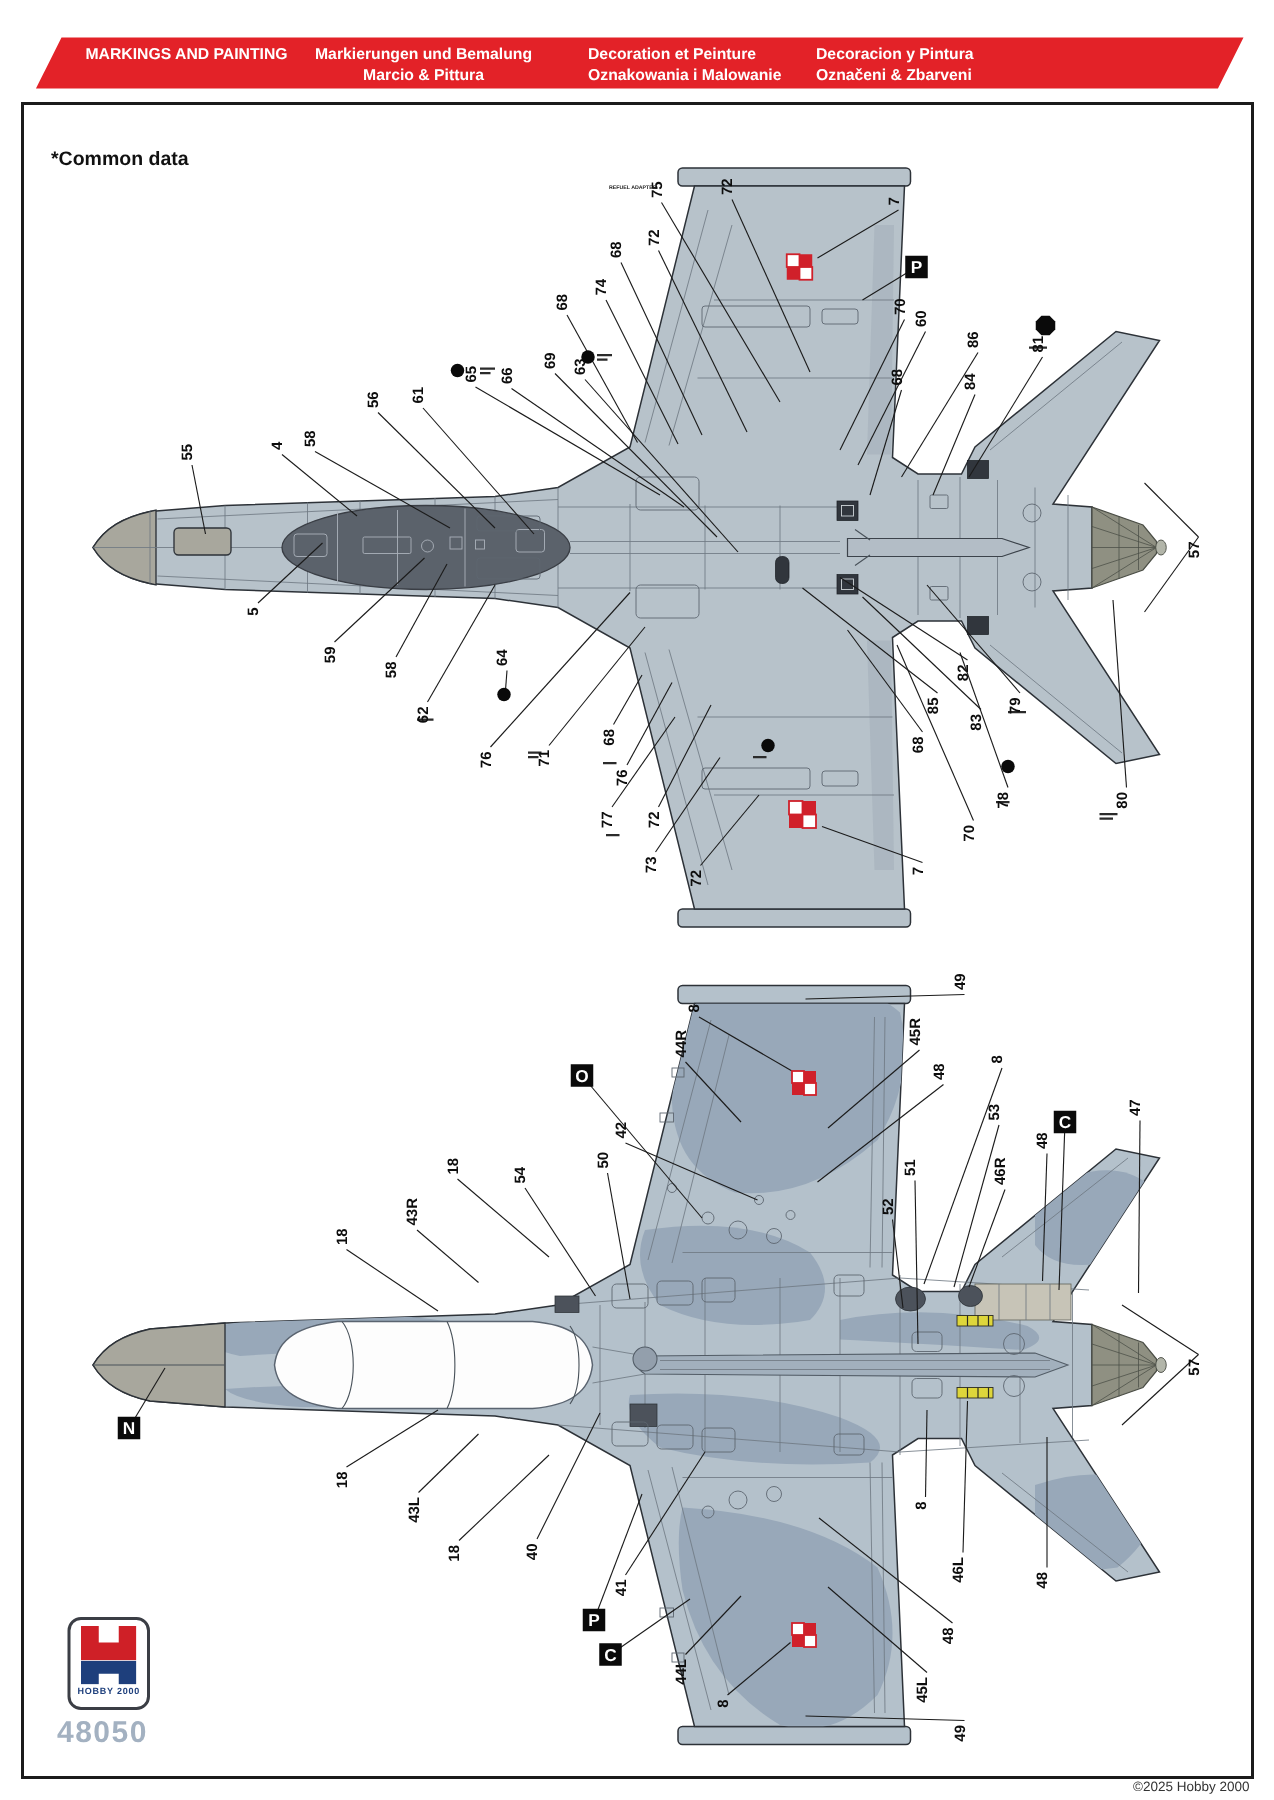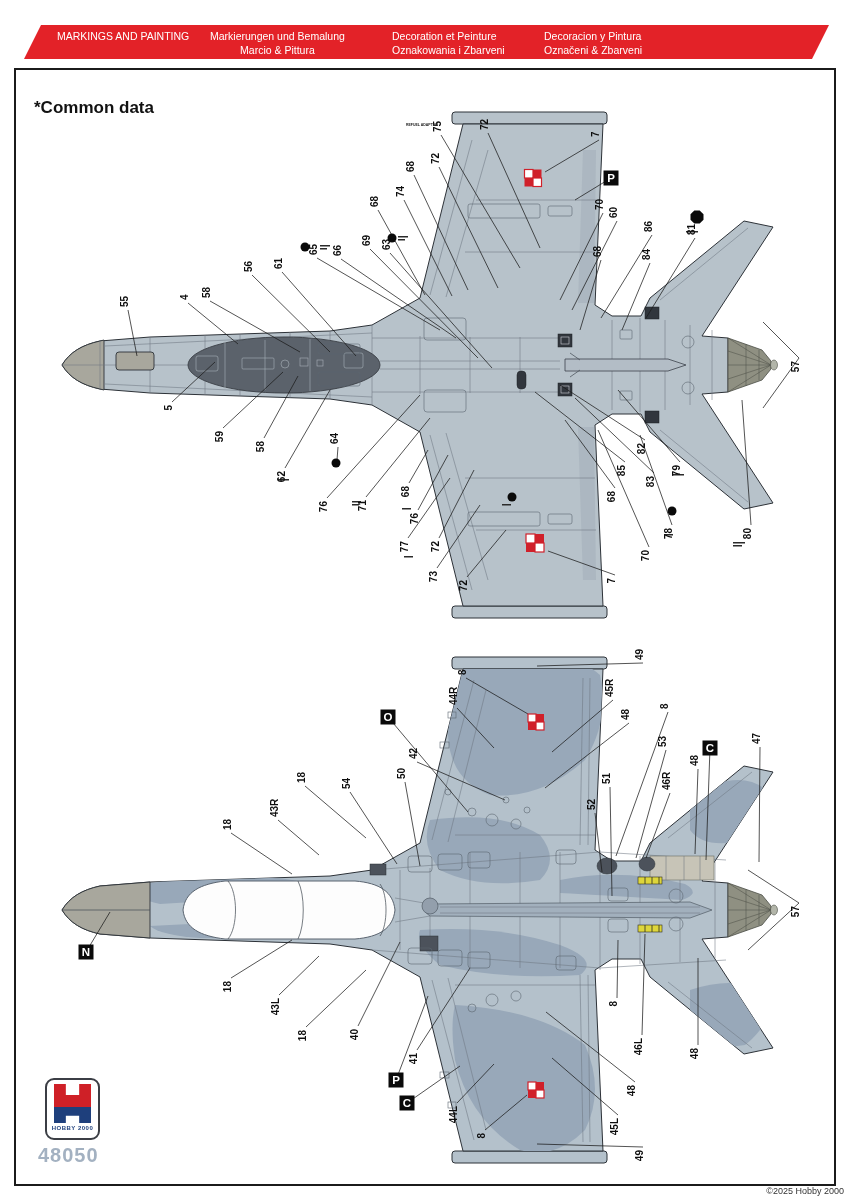--- a/index.html
+++ b/index.html
@@ -14,7 +14,7 @@
   
   #band{position:absolute;left:41px;top:25px;width:788px;height:34px;background:var(--c-red);
         transform:skewX(-26.6deg);transform-origin:0 0;}
-  .bandtxt{position:absolute;color:#fff;font-size:10.5px;font-weight:normal;line-height:14px;white-space:pre;}
+  .bandtxt{position:absolute;color:#fff;font-size:10.5px;font-weight:bold;line-height:14px;white-space:pre;}
   #bt1{left:57px;top:29px;}
   #bt2{left:210px;top:29px;text-align:center;}
   #bt3{left:371px;top:29px;margin-left:21px;}

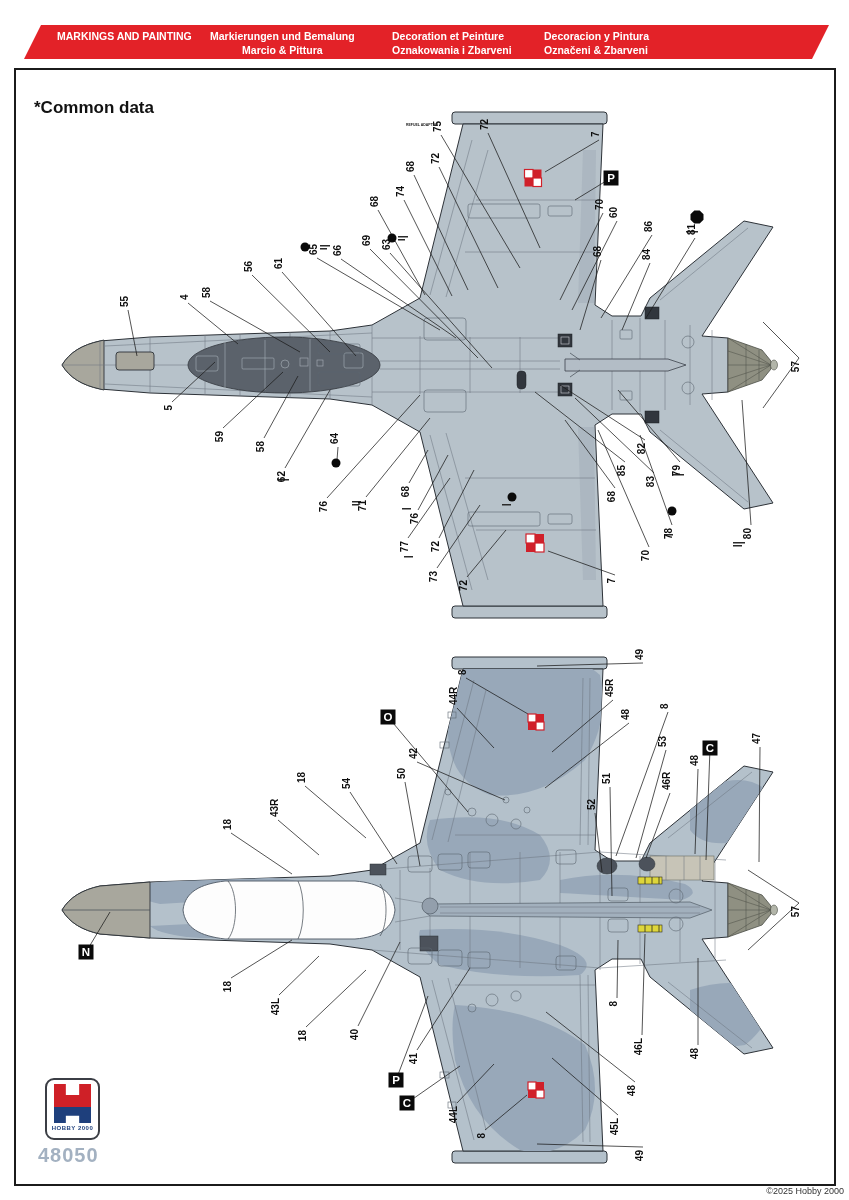--- a/index.html
+++ b/index.html
@@ -66,7 +66,7 @@
   <div id="band"></div>
   <div class="bandtxt" id="bt1"><span>MARKINGS AND PAINTING</span></div>
   <div class="bandtxt" id="bt2"><span>Markierungen und Bemalung</span><br><span>Marcio &amp; Pittura</span></div>
-  <div class="bandtxt" id="bt3"><span>Decoration et Peinture</span><br><span>Oznakowania i Zbarveni</span></div>
+  <div class="bandtxt" id="bt3"><span>Decoration et Peinture</span><br><span>Oznakowania i Malowanie</span></div>
   <div class="bandtxt" id="bt4"><span>Decoracion y Pintura</span><br><span>Označeni &amp; Zbarveni</span></div>
 
   <div id="frame"></div>

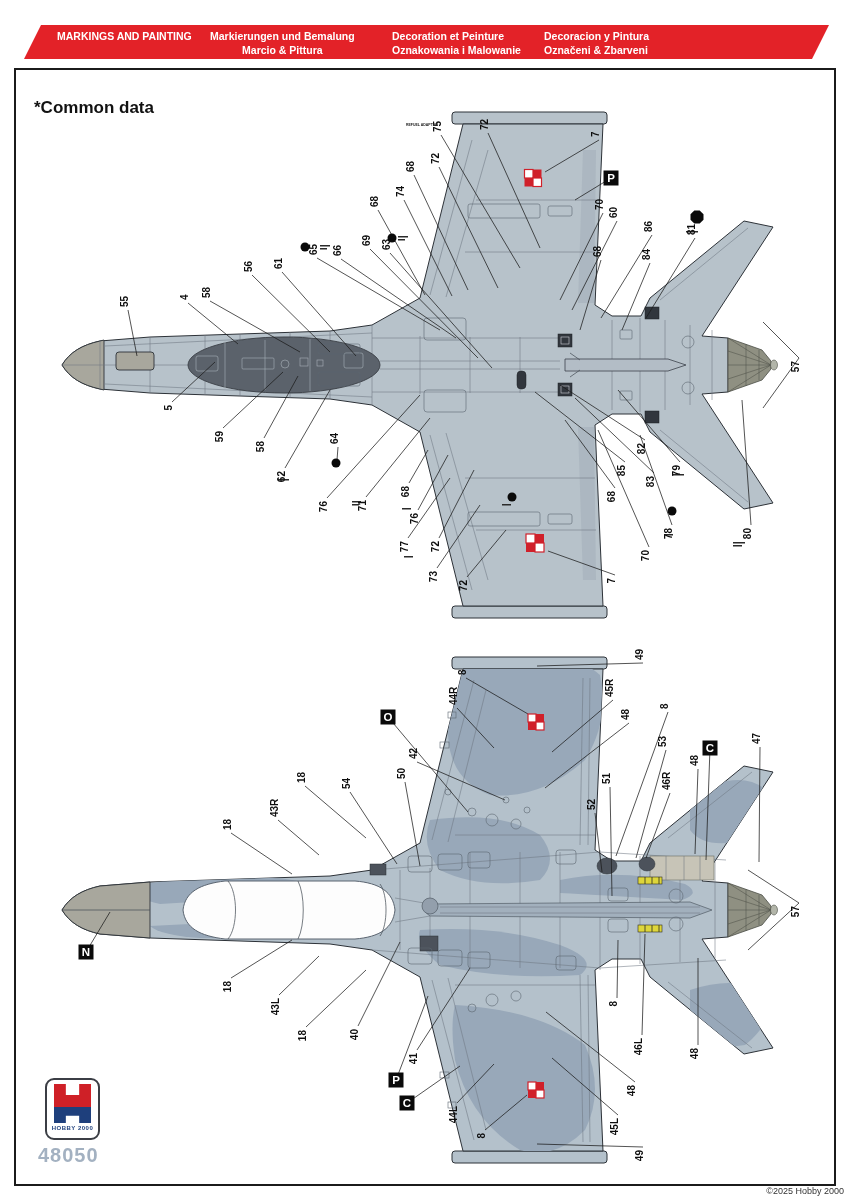--- a/index.html
+++ b/index.html
@@ -21,7 +21,7 @@
   #bt4{left:544px;top:29px;}
   
   #frame{position:absolute;left:14px;top:68px;width:818px;height:1114px;border:2px solid #1b1b1b;}
-  #commondata{position:absolute;left:34px;top:98px;font-size:17px;font-weight:bold;color:#111;}
+  #commondata{position:absolute;left:34px;top:98px;font-size:13px;font-weight:bold;color:#111;}
   
   #art{position:absolute;left:0;top:0;}
   .acA{fill:var(--c-under);stroke:var(--c-line);stroke-width:1;}

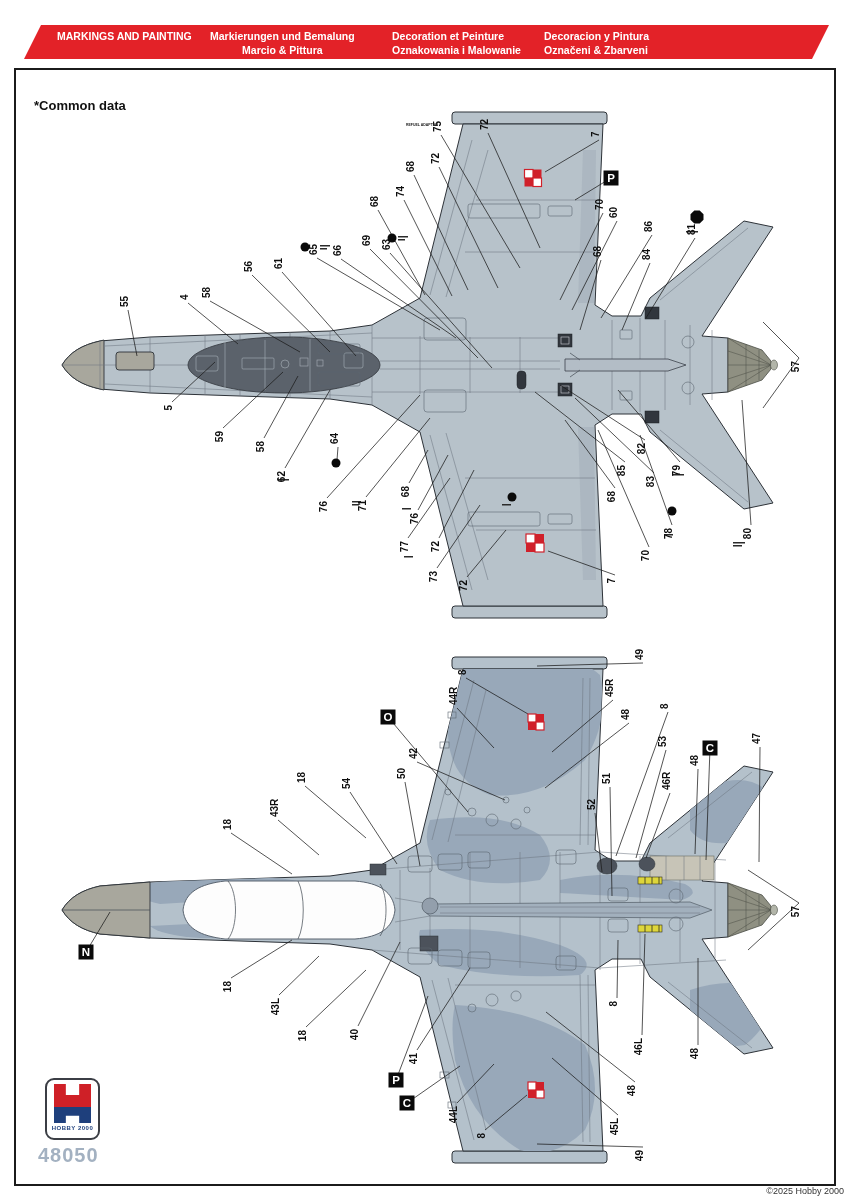--- a/index.html
+++ b/index.html
@@ -56,7 +56,7 @@
         letter-spacing:.5px;margin-top:2px;white-space:nowrap;}
   #kitnum{position:absolute;left:38px;top:1144px;font-size:20px;font-weight:bold;
         color:var(--c-kitnum);letter-spacing:1px;}
-  #copyright{position:absolute;right:5px;top:1186px;font-size:9px;color:#333;}
+  #copyright{position:absolute;right:16px;top:1186px;font-size:9px;color:#333;}
 </style>
 </head>
 <body>

